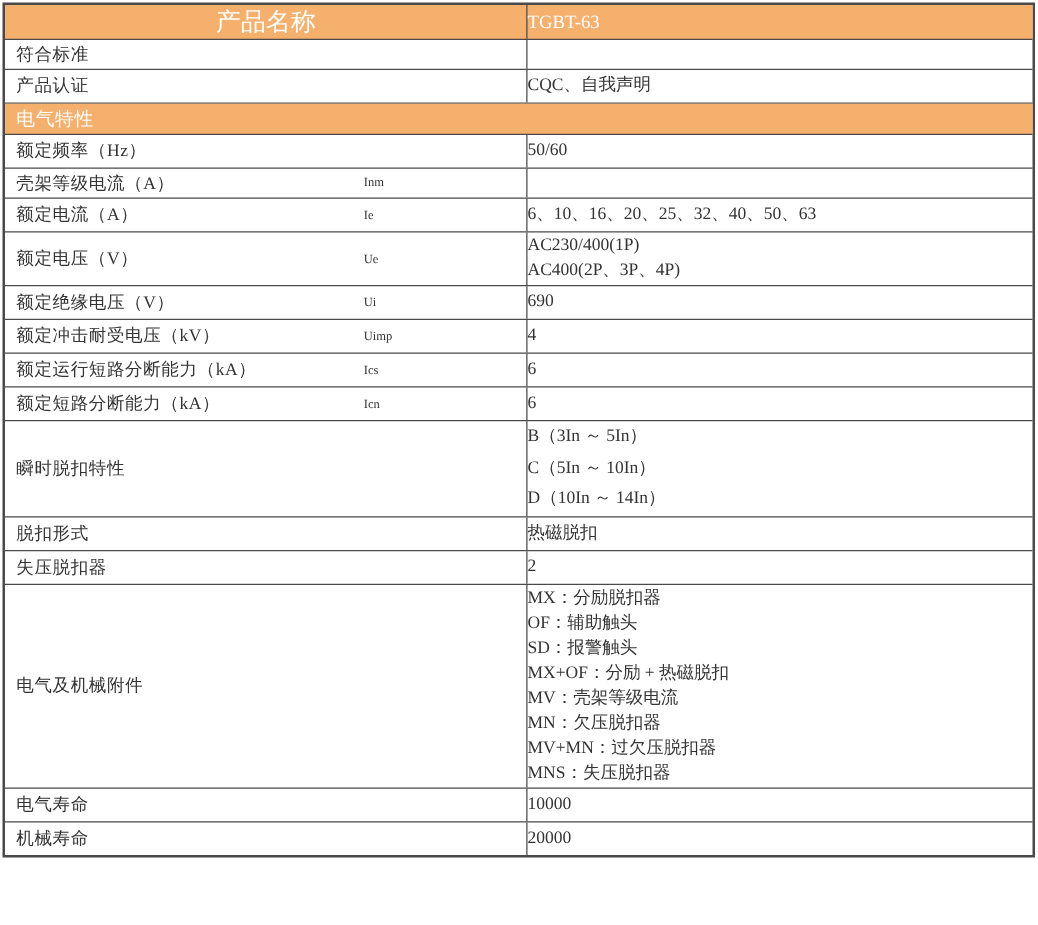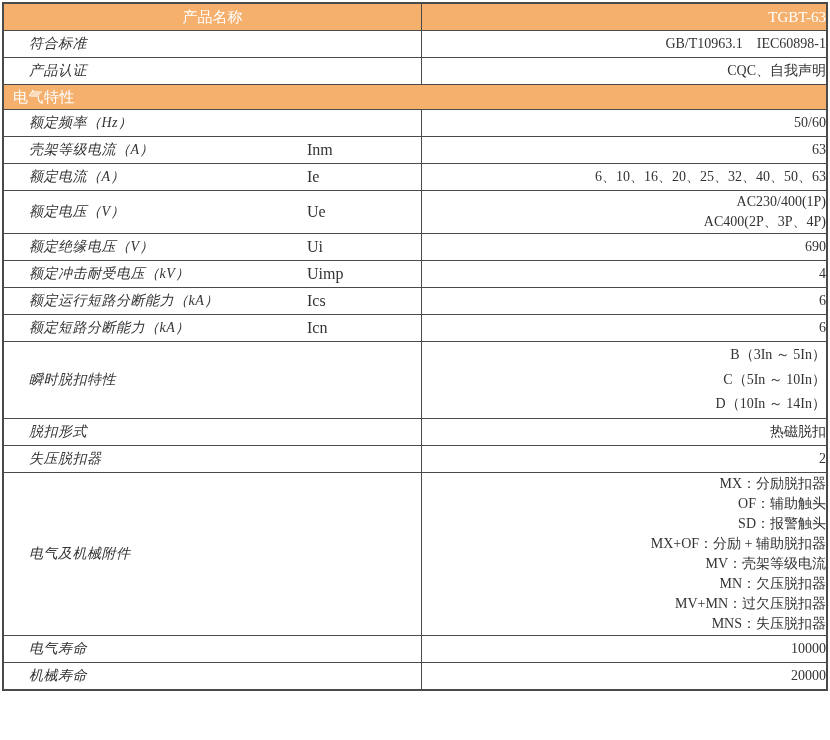--- a/index.html
+++ b/index.html
@@ -64,7 +64,7 @@
     min-height: 25px;
     font-size: 15px;
   }
-  .trow.hdr .cell-left { justify-content: center; font-size: 15px; }
+  .trow.hdr .cell-left { justify-content: center; font-size: 20px; }
   .trow.hdr .cell-right { font-size: 15px; }
   .trow.section {
     background: #F5B06E;

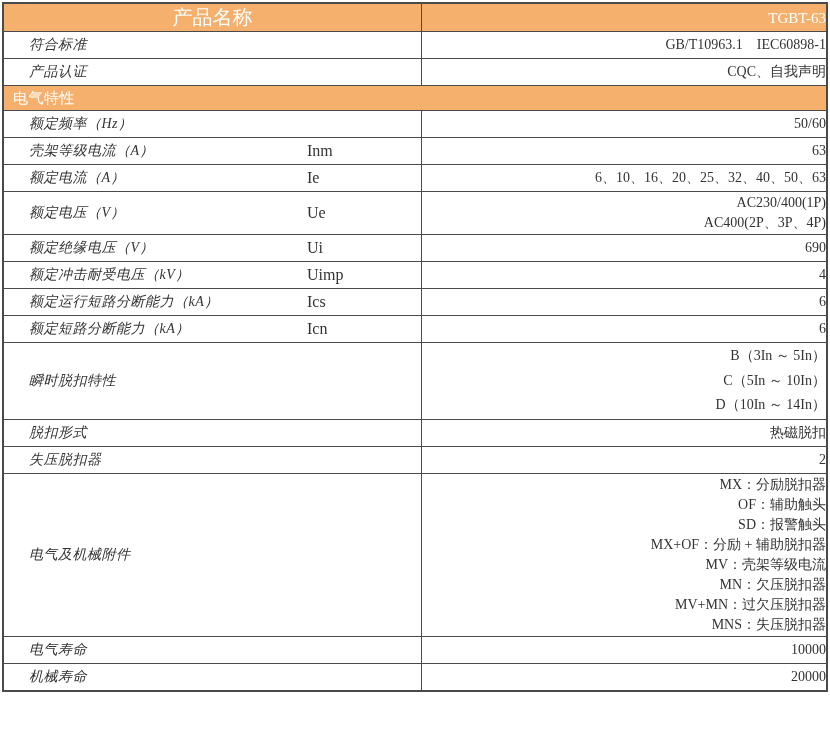--- a/index.html
+++ b/index.html
@@ -49,7 +49,7 @@
     display: flex;
     flex-direction: column;
     justify-content: center;
-    text-align: right;
+    text-align: left;
     font-size: 14px;
     padding: 1px 0;
   }

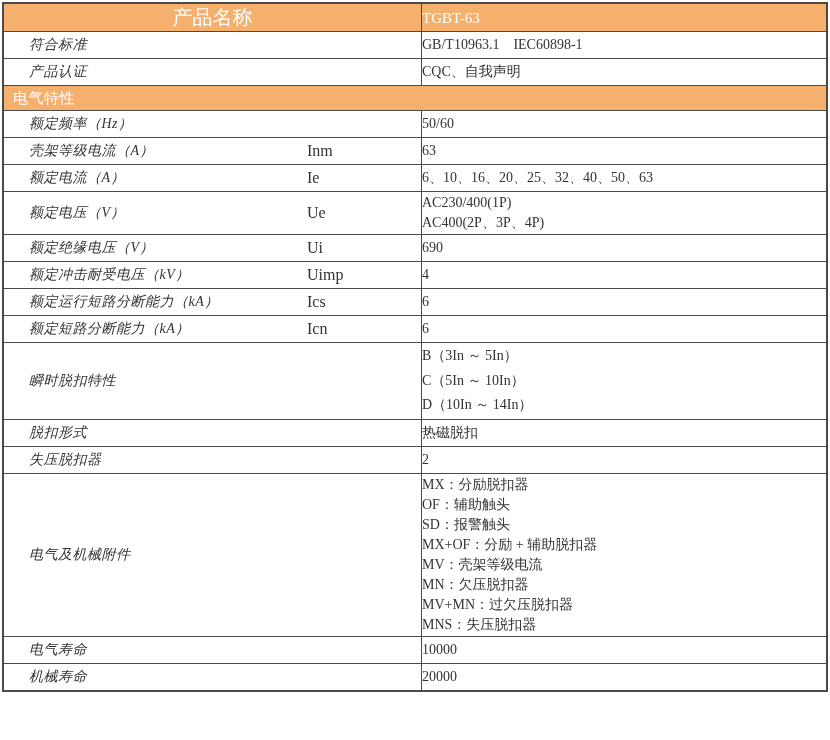--- a/index.html
+++ b/index.html
@@ -38,9 +38,8 @@
   }
   .lbl {
     flex: 0 0 278px;
-    padding-left: 25px;
+    padding-left: 9px;
     letter-spacing: 0.5px;
-    font-style: italic;
   }
   .sym { font-size: 16px; }
 

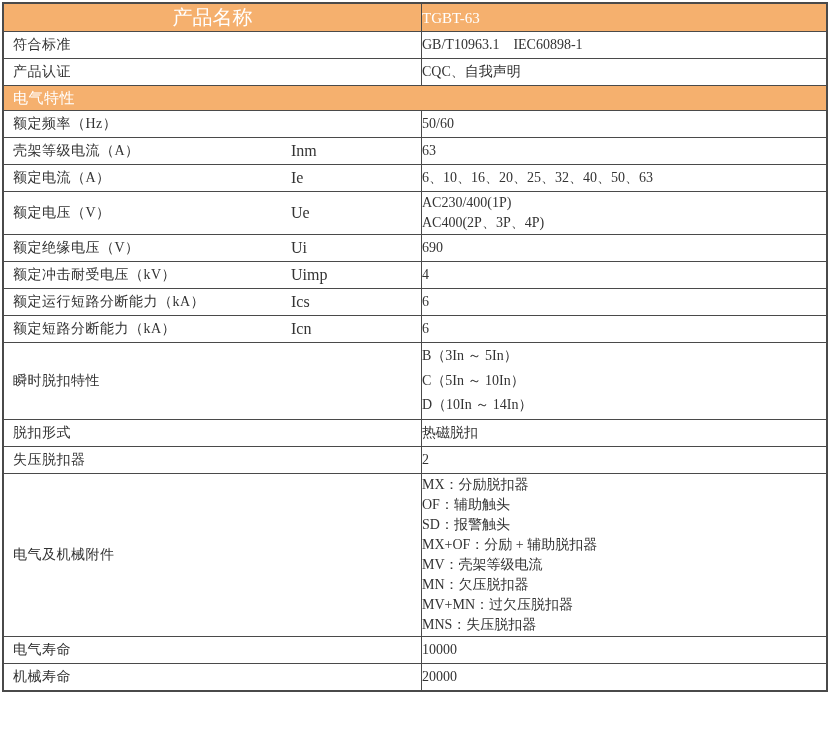--- a/index.html
+++ b/index.html
@@ -91,9 +91,6 @@
       <span class="lbl">符合标准</span>
       <span class="sym"></span>
     </div>
-    <div class="cell-right">
-      <div class="vline">GB/T10963.1    IEC60898-1</div>
-    </div>
   </div>
 
   <div class="trow">

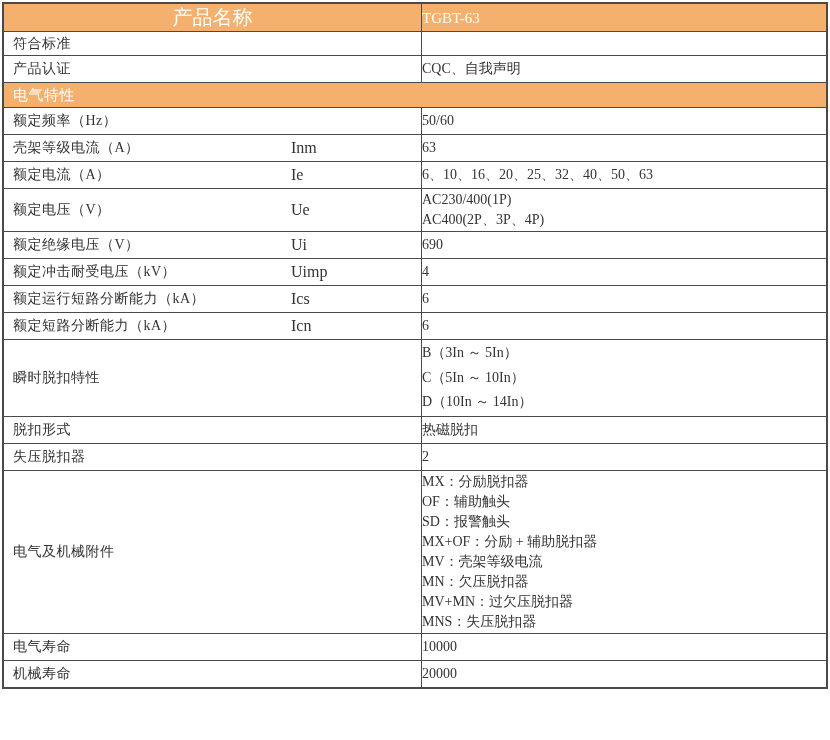--- a/index.html
+++ b/index.html
@@ -41,7 +41,7 @@
     padding-left: 9px;
     letter-spacing: 0.5px;
   }
-  .sym { font-size: 16px; }
+  .sym { font-size: 10px; }
 
   .cell-right {
     flex: 1;

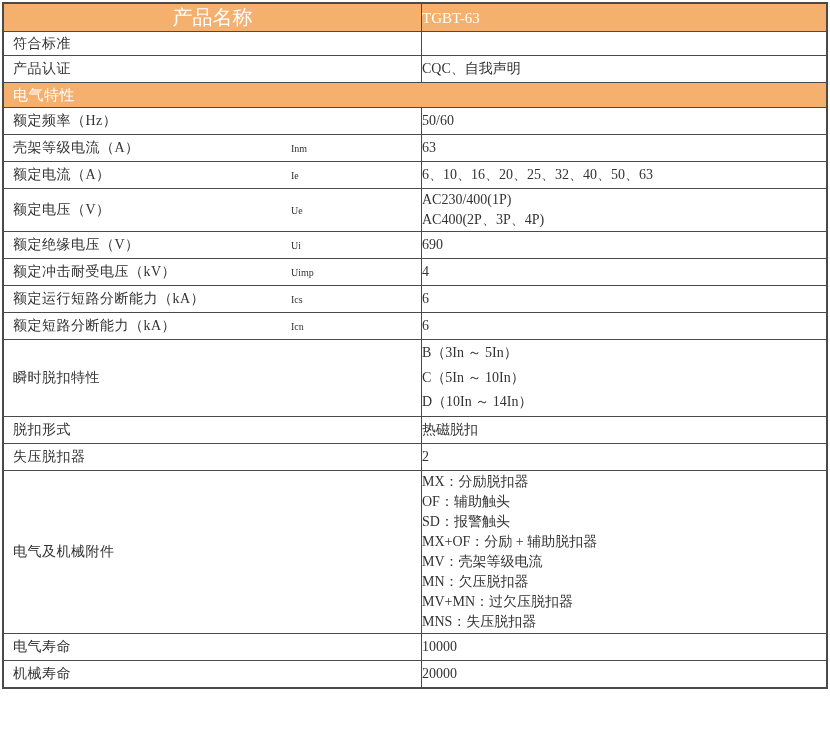--- a/index.html
+++ b/index.html
@@ -123,9 +123,6 @@
       <span class="lbl">壳架等级电流（A）</span>
       <span class="sym">Inm</span>
     </div>
-    <div class="cell-right">
-      <div class="vline">63</div>
-    </div>
   </div>
 
   <div class="trow">

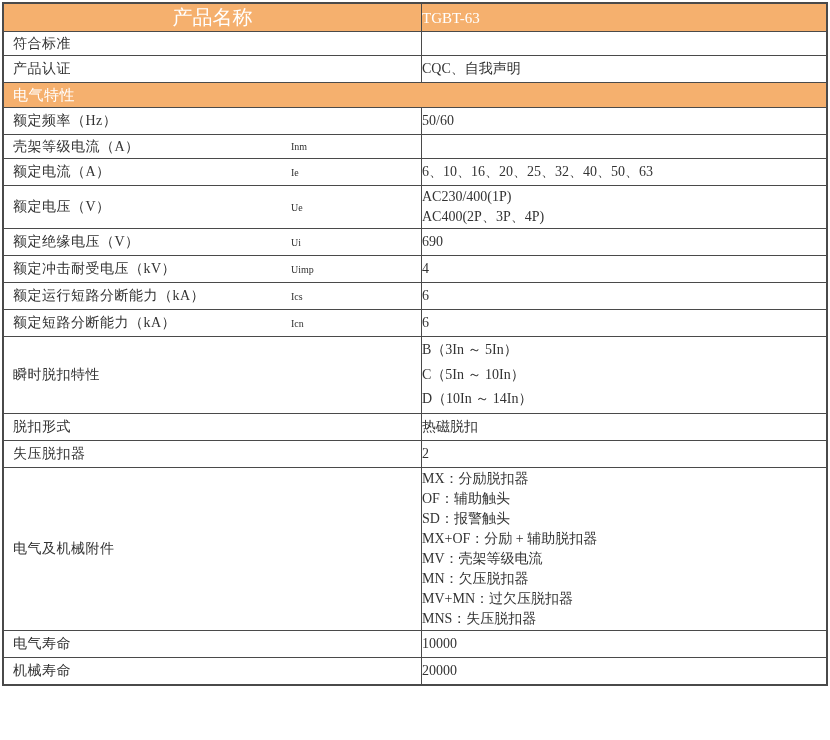--- a/index.html
+++ b/index.html
@@ -227,7 +227,7 @@
       <div class="vline">MX：分励脱扣器</div>
       <div class="vline">OF：辅助触头</div>
       <div class="vline">SD：报警触头</div>
-      <div class="vline">MX+OF：分励 + 辅助脱扣器</div>
+      <div class="vline">MX+OF：分励 + 热磁脱扣</div>
       <div class="vline">MV：壳架等级电流</div>
       <div class="vline">MN：欠压脱扣器</div>
       <div class="vline">MV+MN：过欠压脱扣器</div>

